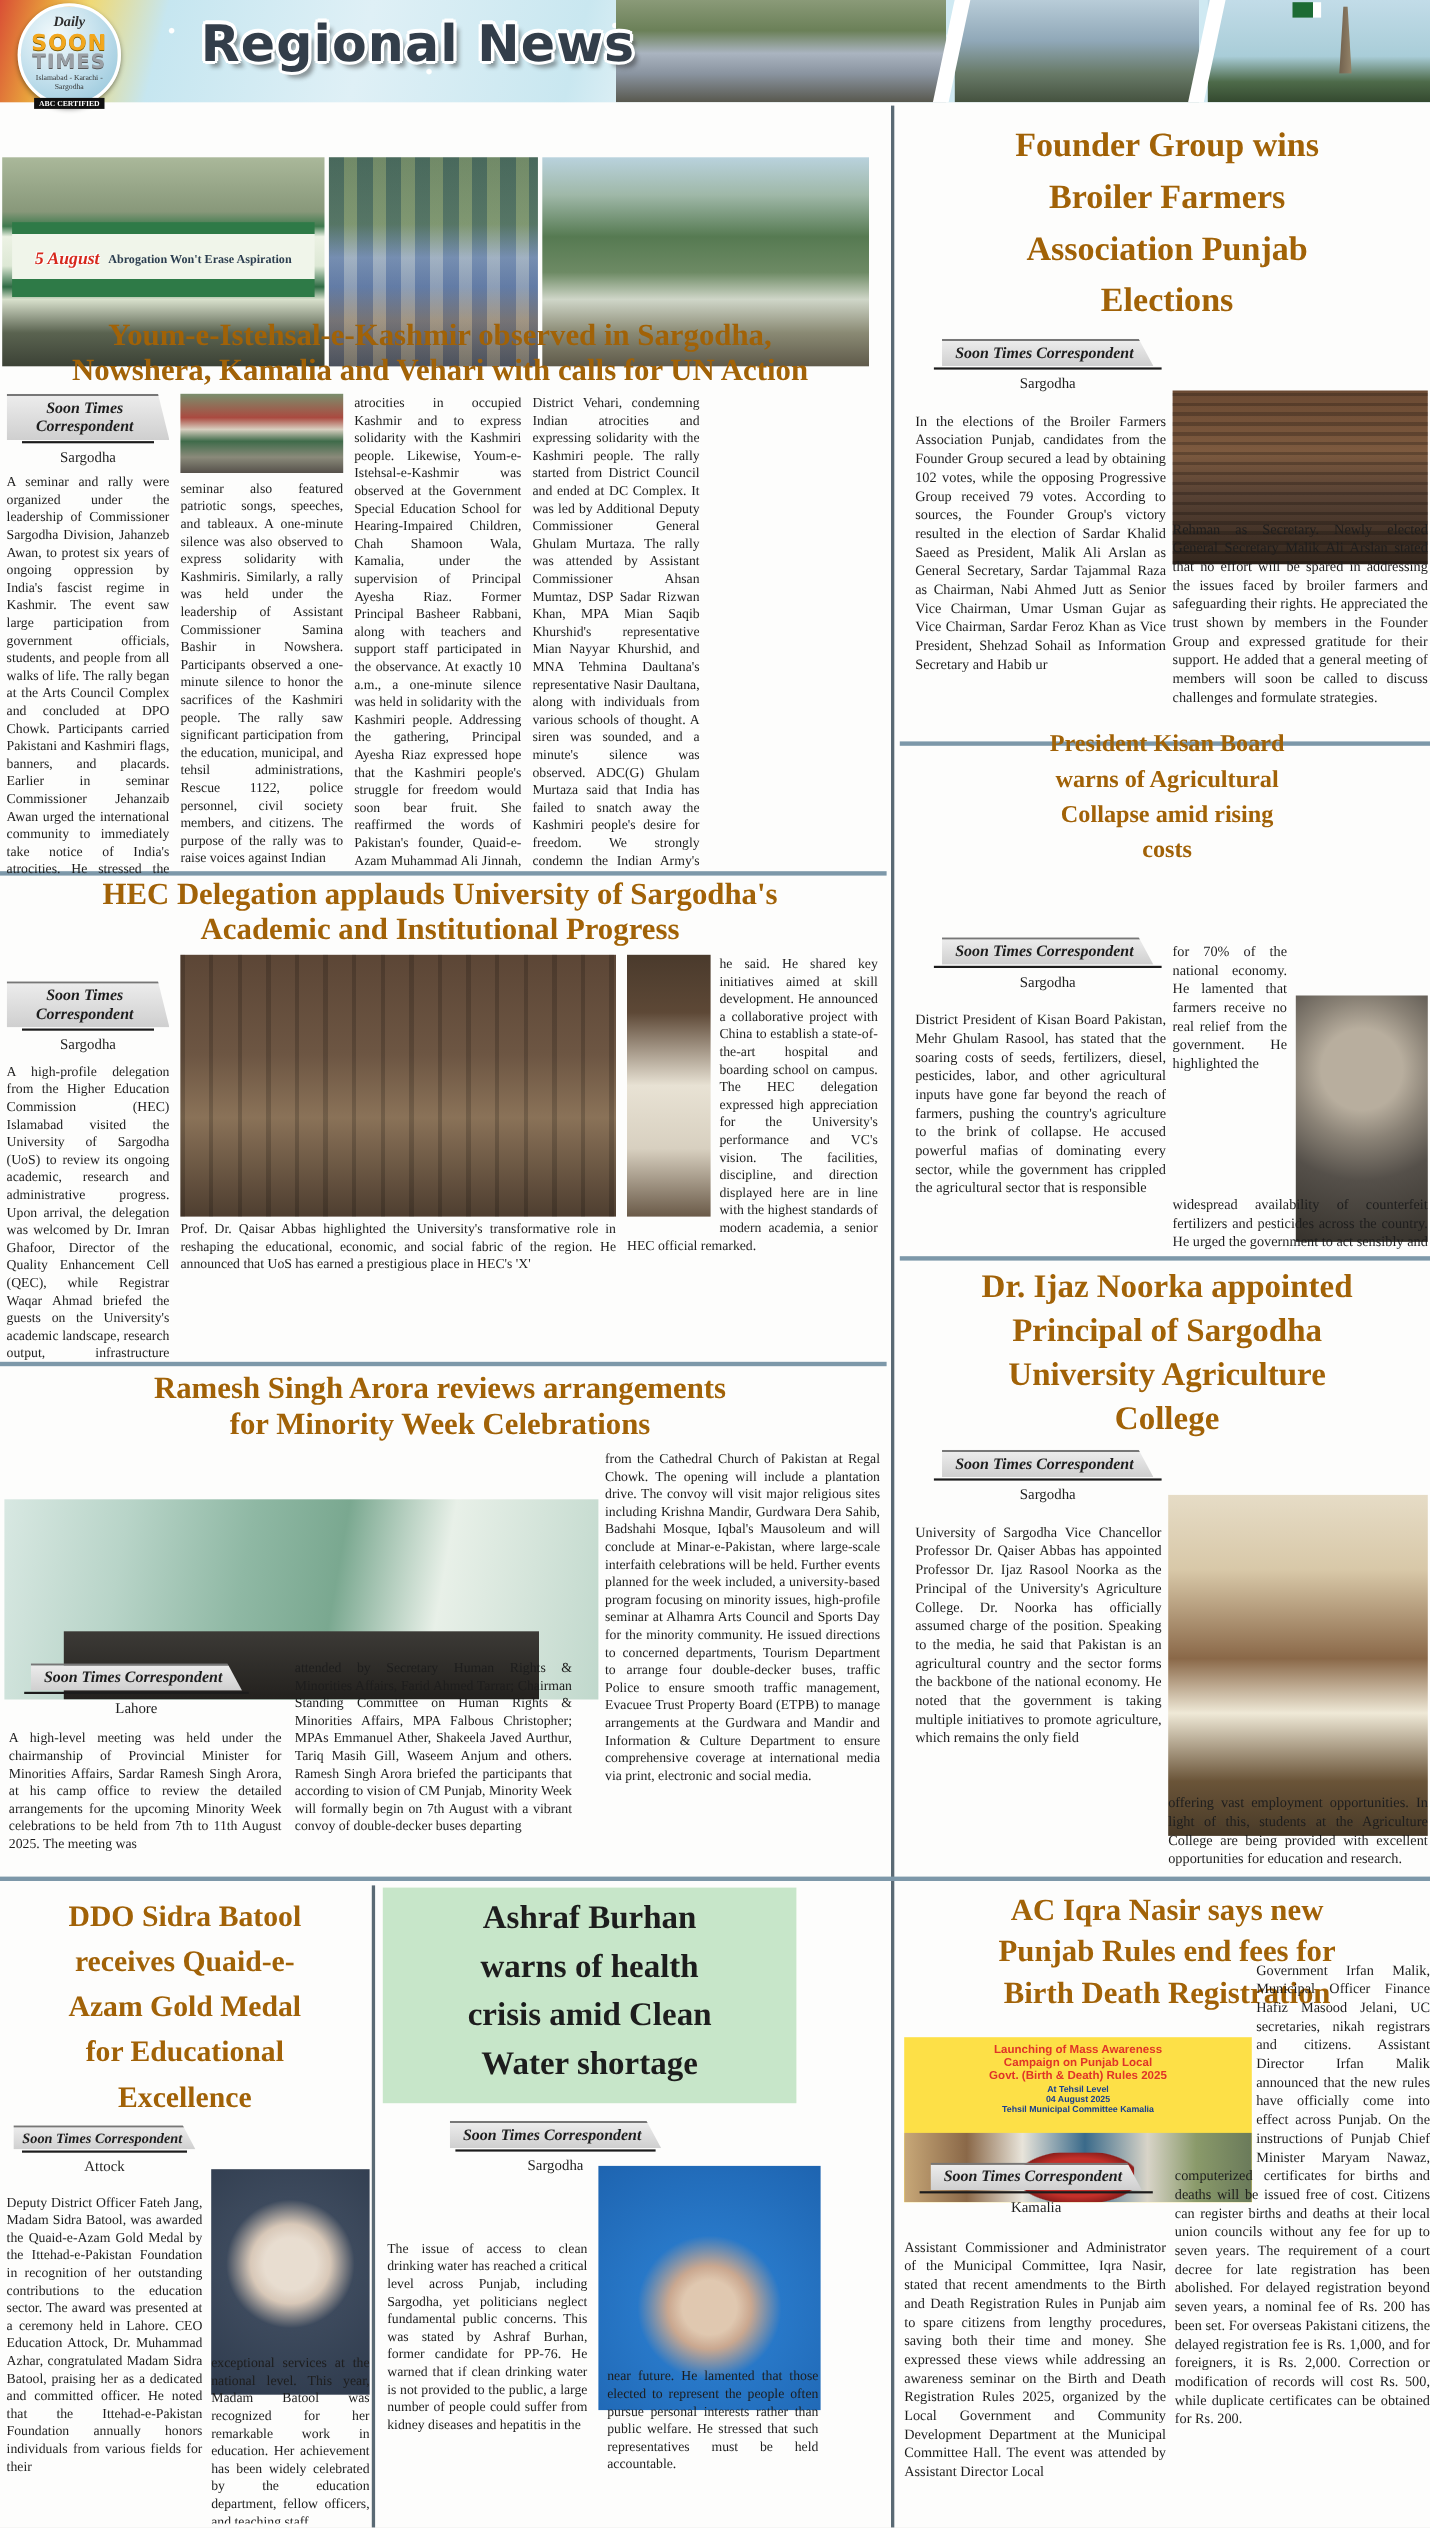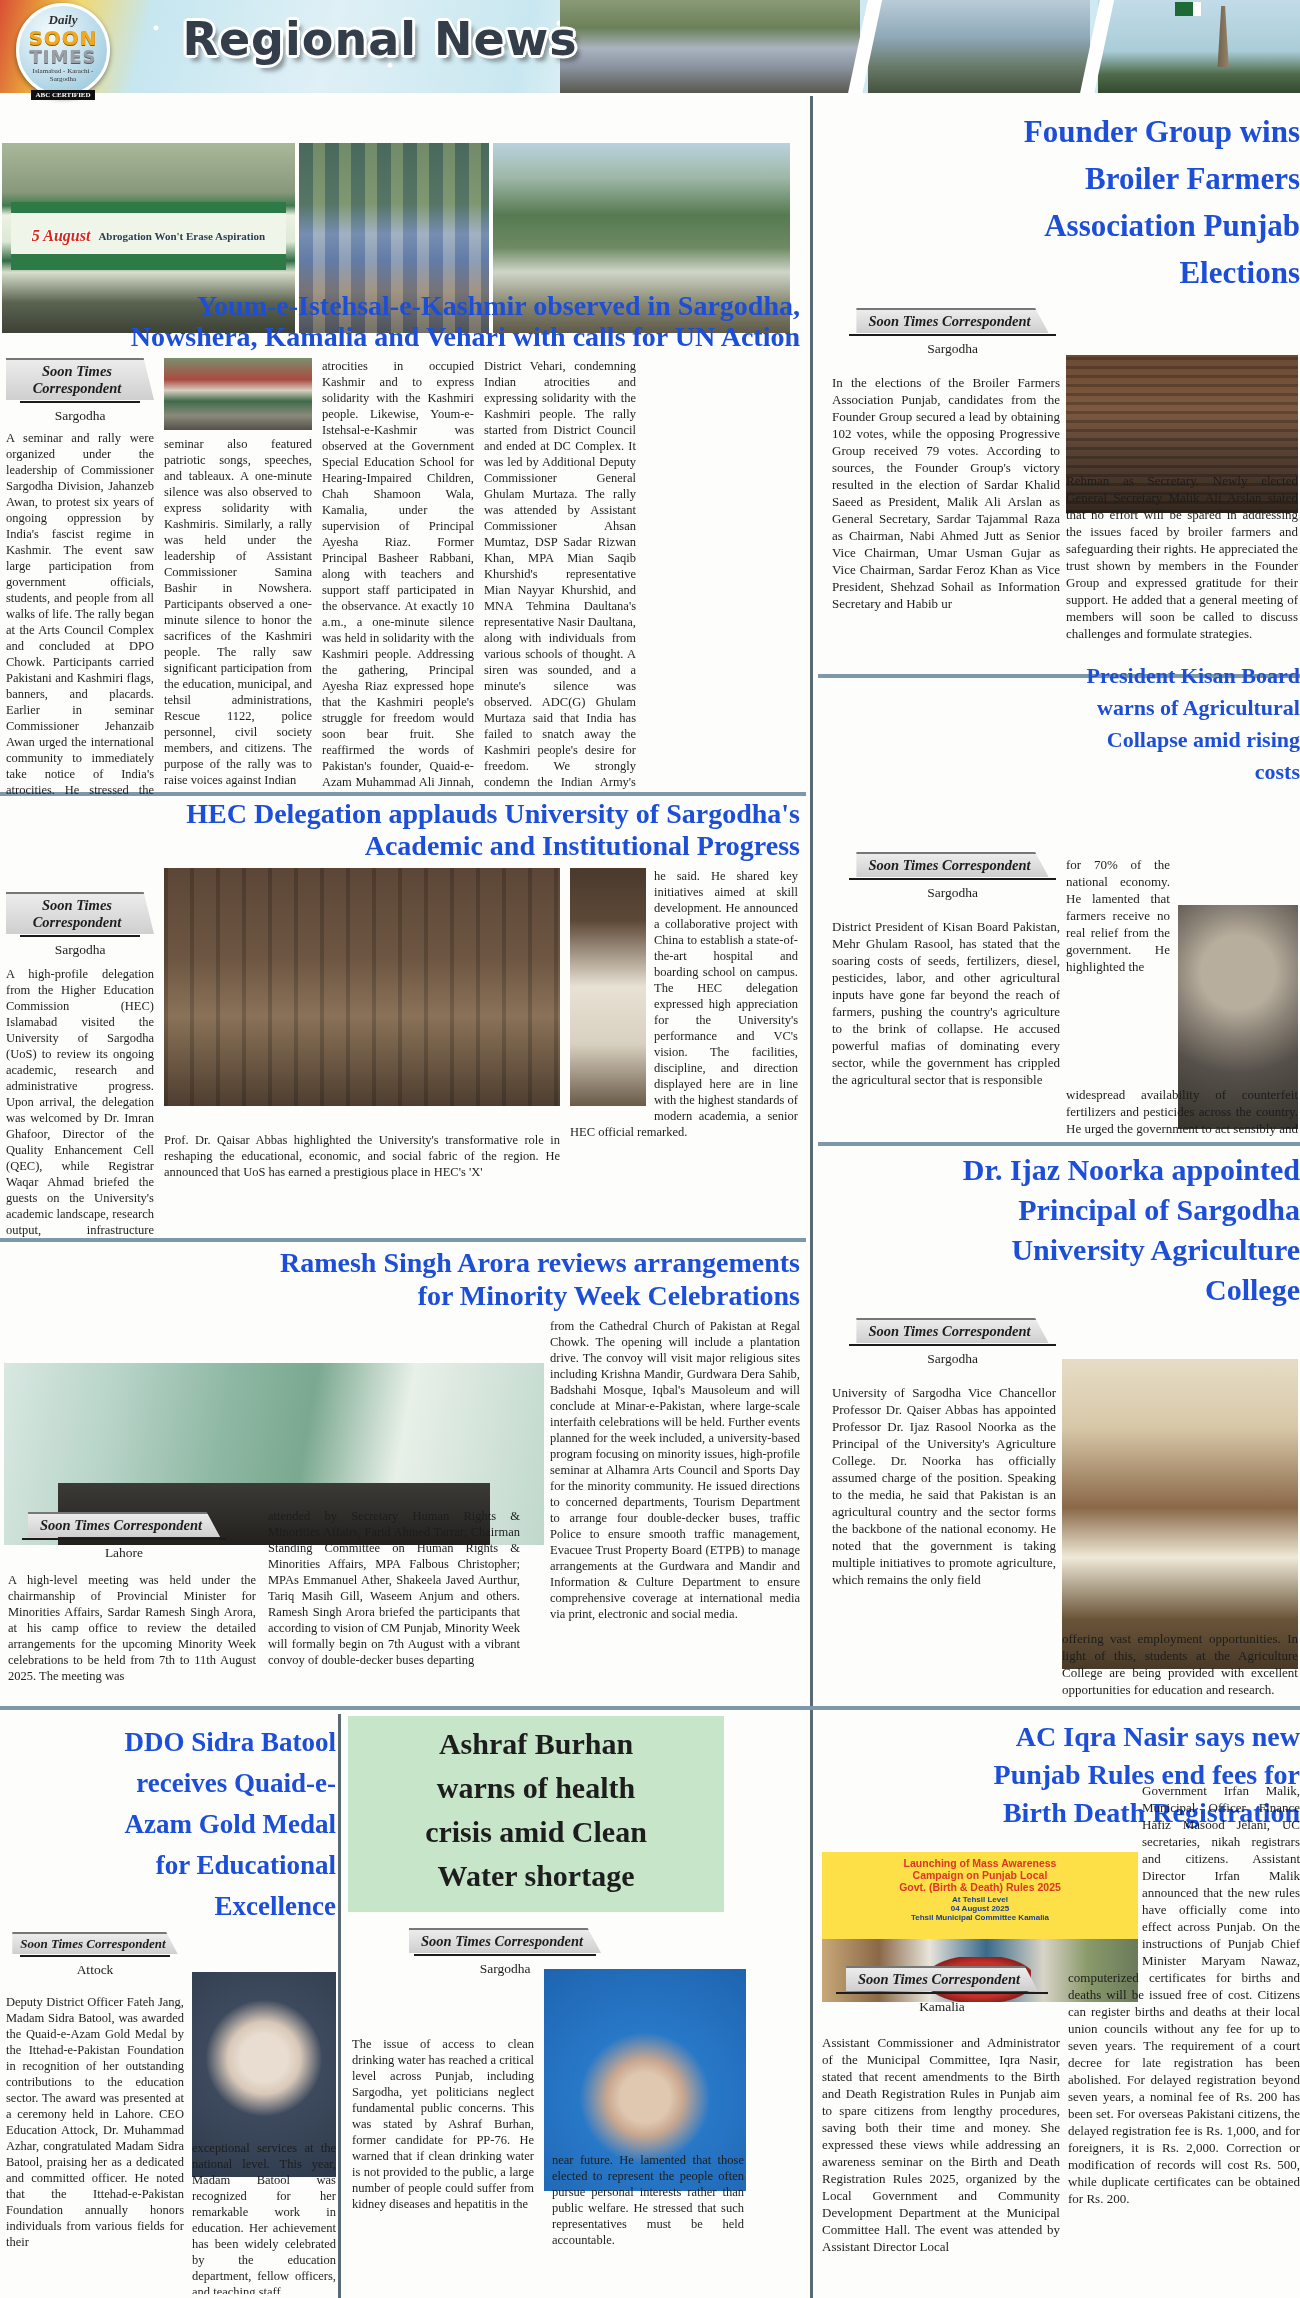--- a/index.html
+++ b/index.html
@@ -39,7 +39,7 @@
   
   .hdiv{position:absolute;height:4px;background:#7d98a9;}
   .vr{position:absolute;width:3px;background:#5a6a74;}
-  .headline{position:absolute;text-align:right;font-weight:600;color:#1d4ed8;white-space:pre-line;}
+  .headline{position:absolute;text-align:center;font-weight:600;color:#a16207;white-space:pre-line;}
   .byline{text-align:center;}
   .byline-box{display:inline-block;background:linear-gradient(180deg,#ececec,#cfcfcf);
     clip-path:polygon(0 0,93% 0,100% 100%,0 100%);font-weight:bold;font-size:14.5px;

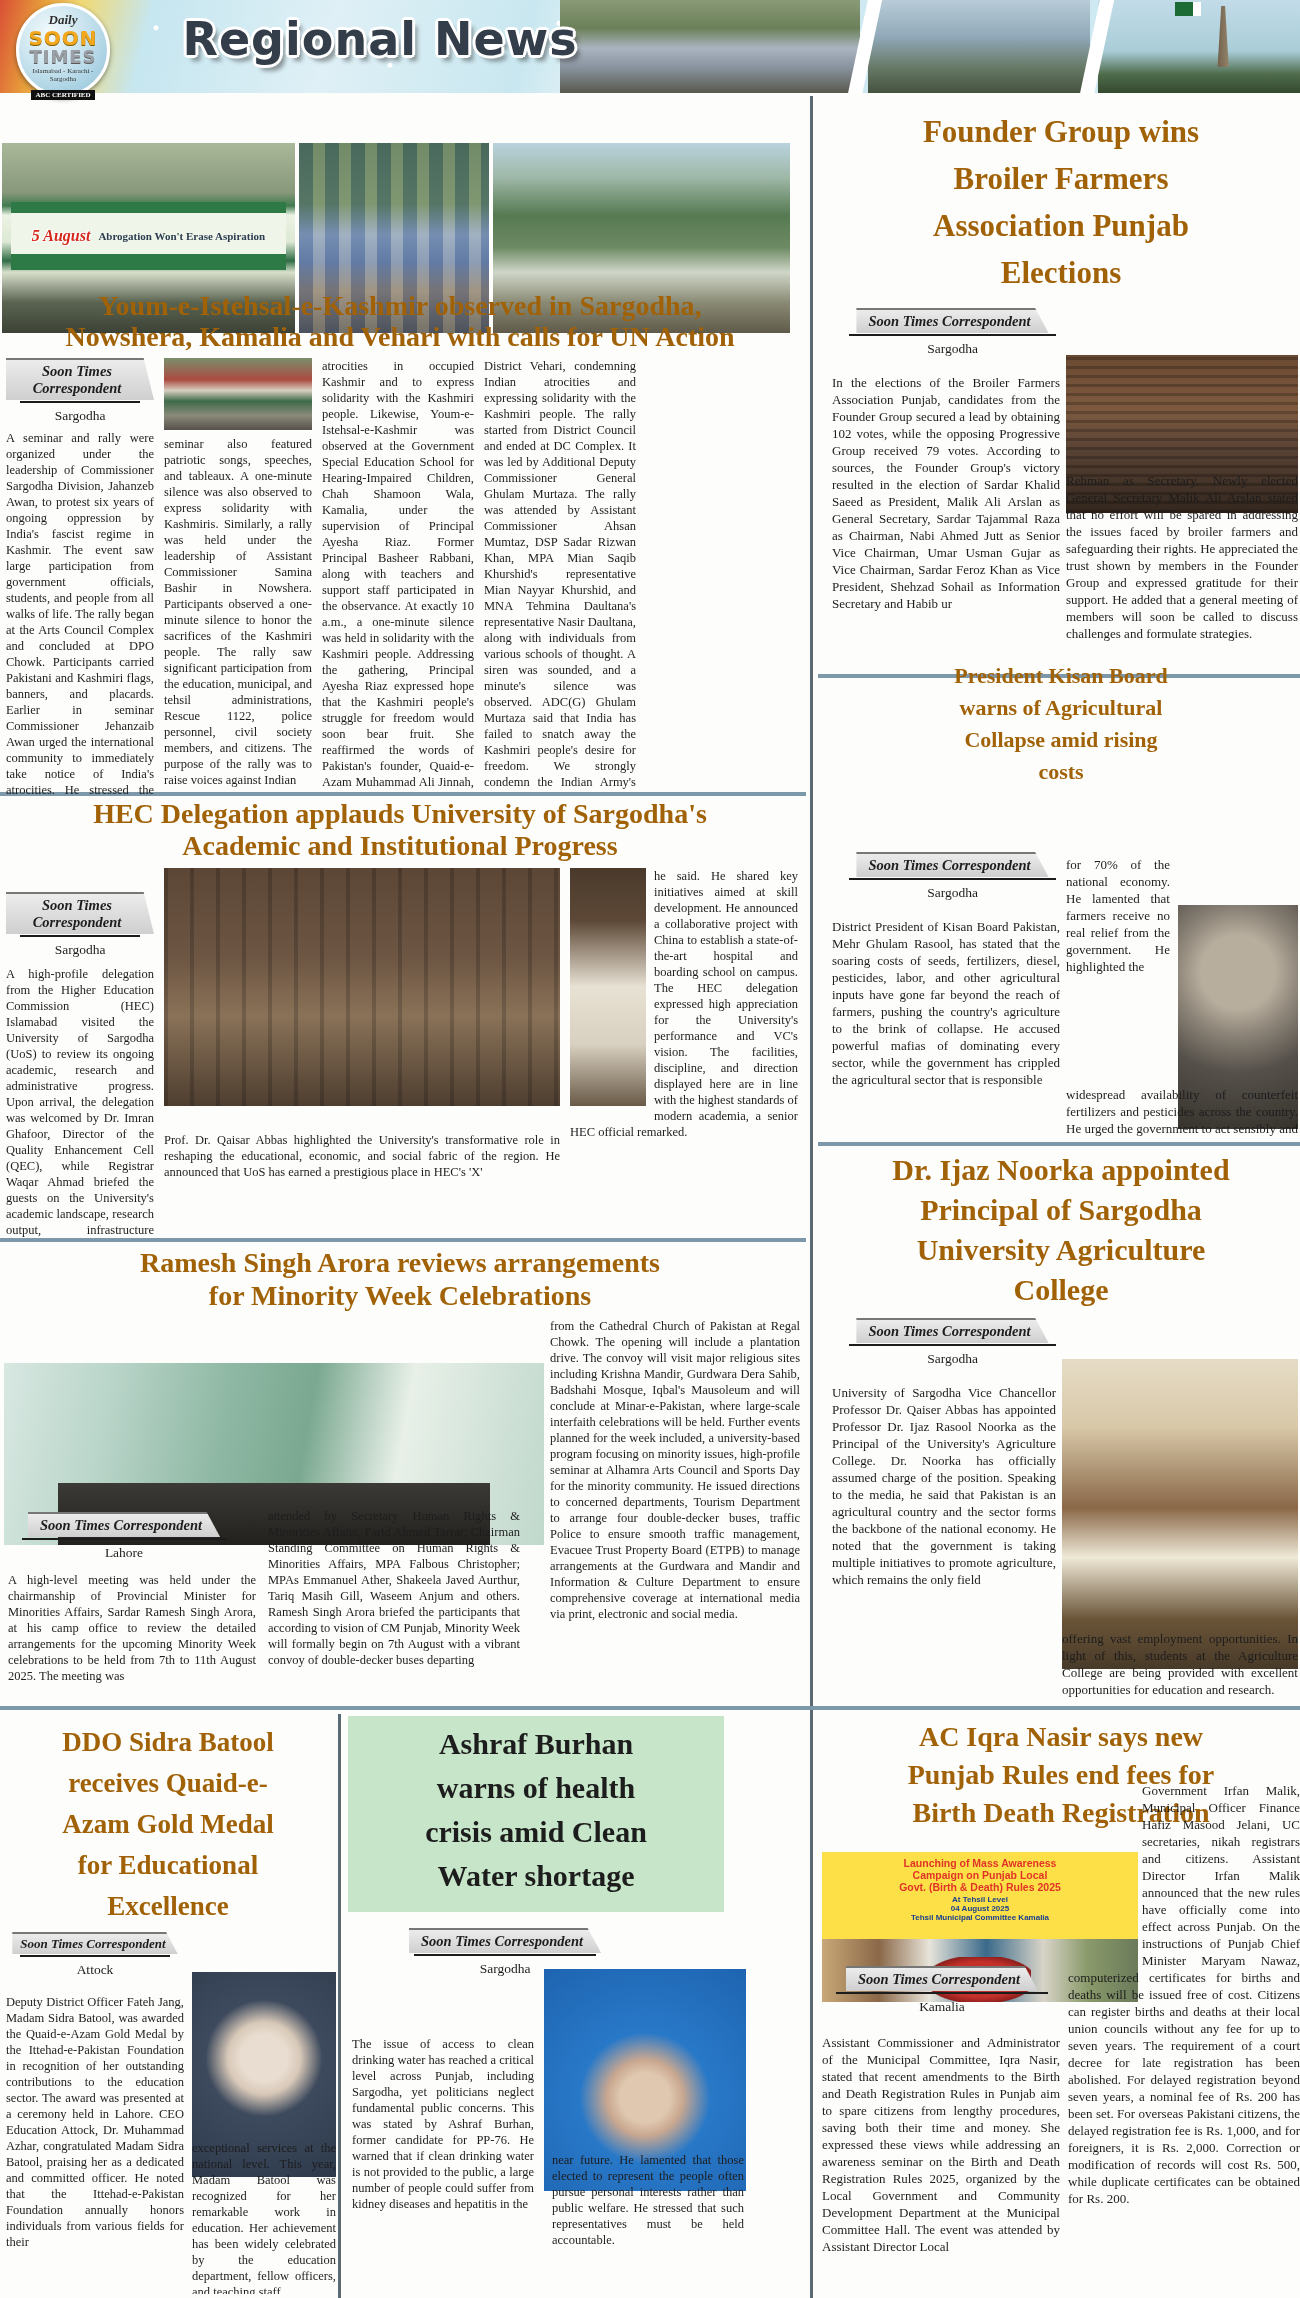--- a/index.html
+++ b/index.html
@@ -175,7 +175,7 @@
       </div>
       <div style="width:396px;flex:none;position:relative;">
         <div class="ph-hec-group" style="position:relative;"></div>
-        <div style="display:flex;gap:28px;margin-top:26px;">
+        <div style="display:flex;gap:28px;margin-top:3px;">
           <div class="txt" style="flex:1;height:114px;">Prof. Dr. Qaisar Abbas highlighted the University's transformative role in reshaping the educational, economic, and social fabric of the region. He announced that UoS has earned a prestigious place in HEC's 'X'</div>
         </div>
       </div>

